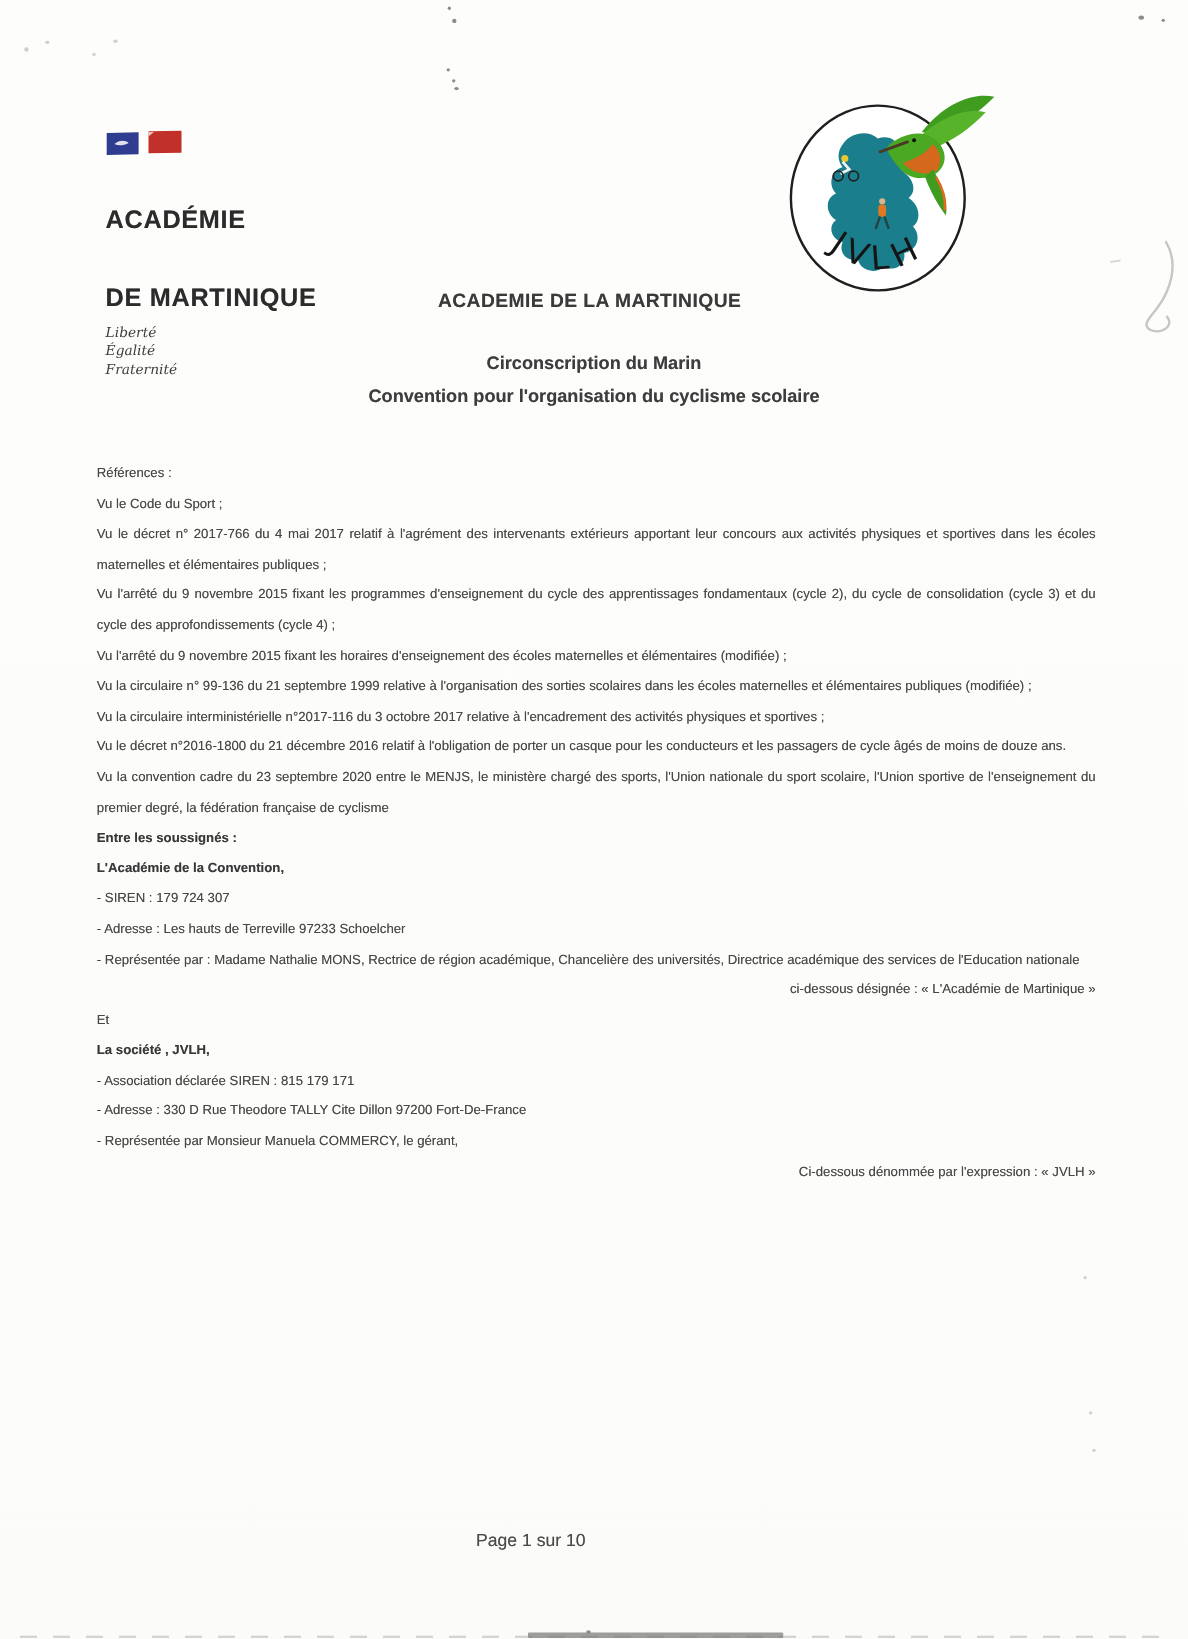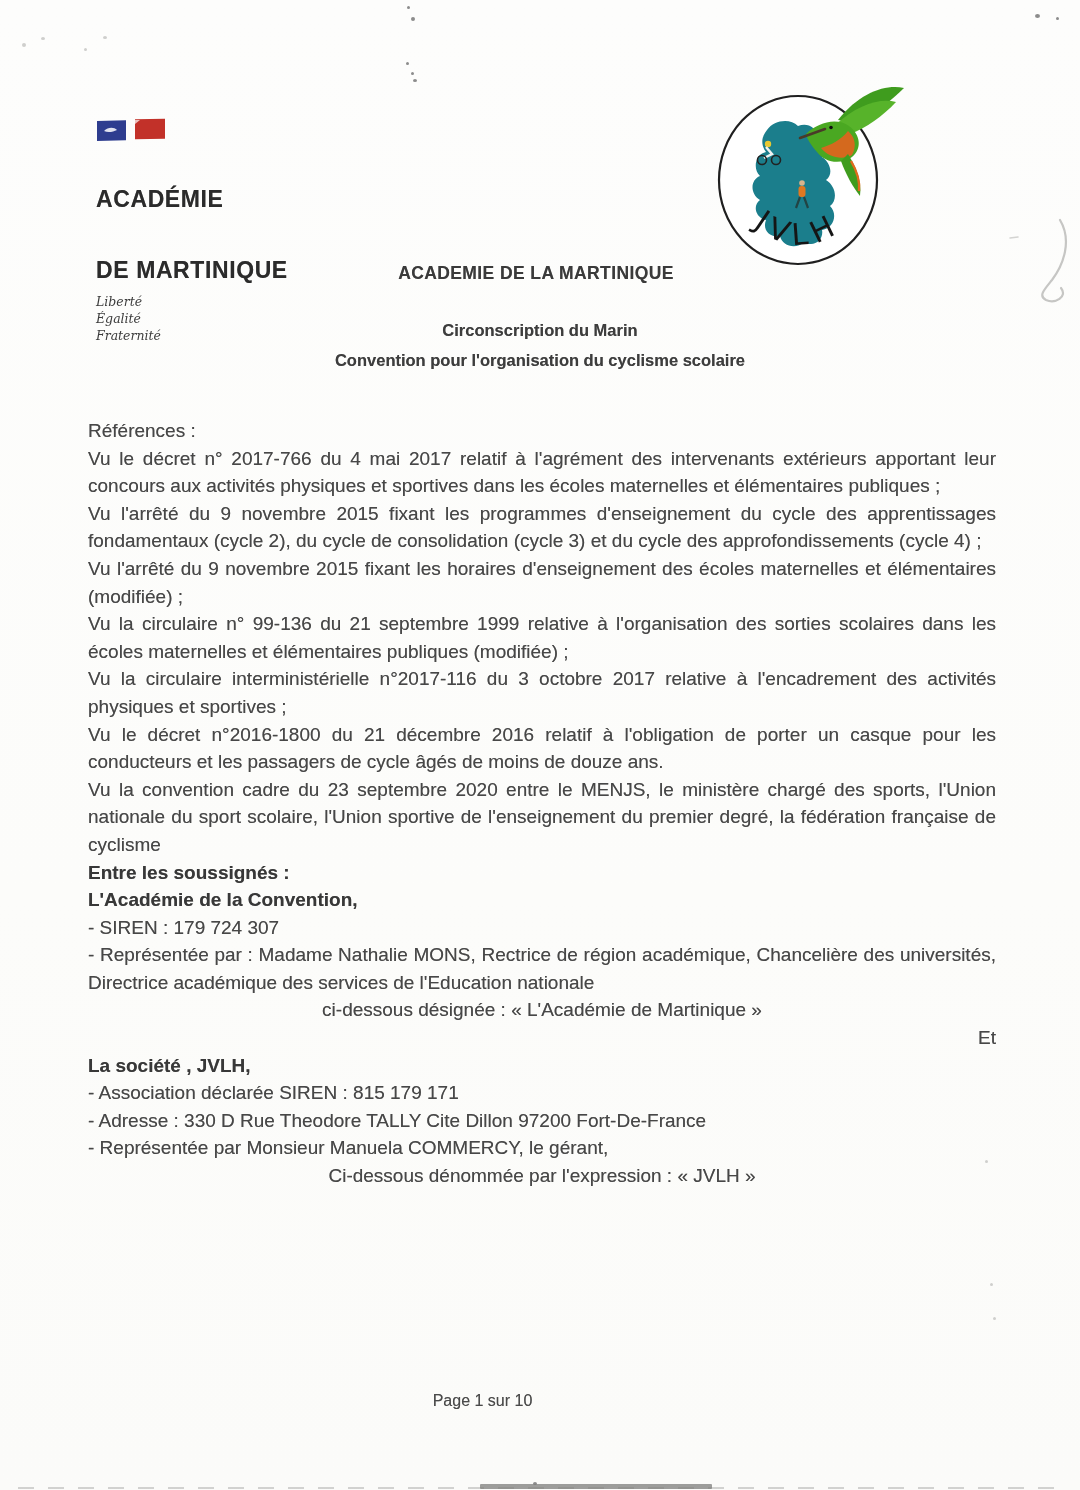--- a/index.html
+++ b/index.html
@@ -30,7 +30,7 @@
                 text-shadow:0 0 .6px rgba(50,50,50,.5);}
   
   .body-text{position:absolute;left:88px;top:417px;width:908px;
-             font-size:19px;line-height:27.6px;color:#474747;
+             font-size:12px;line-height:27.6px;color:#474747;
              text-shadow:0 0 .55px rgba(70,70,70,.55);}
   .body-text p{margin:0;}
   .just{text-align:justify;}

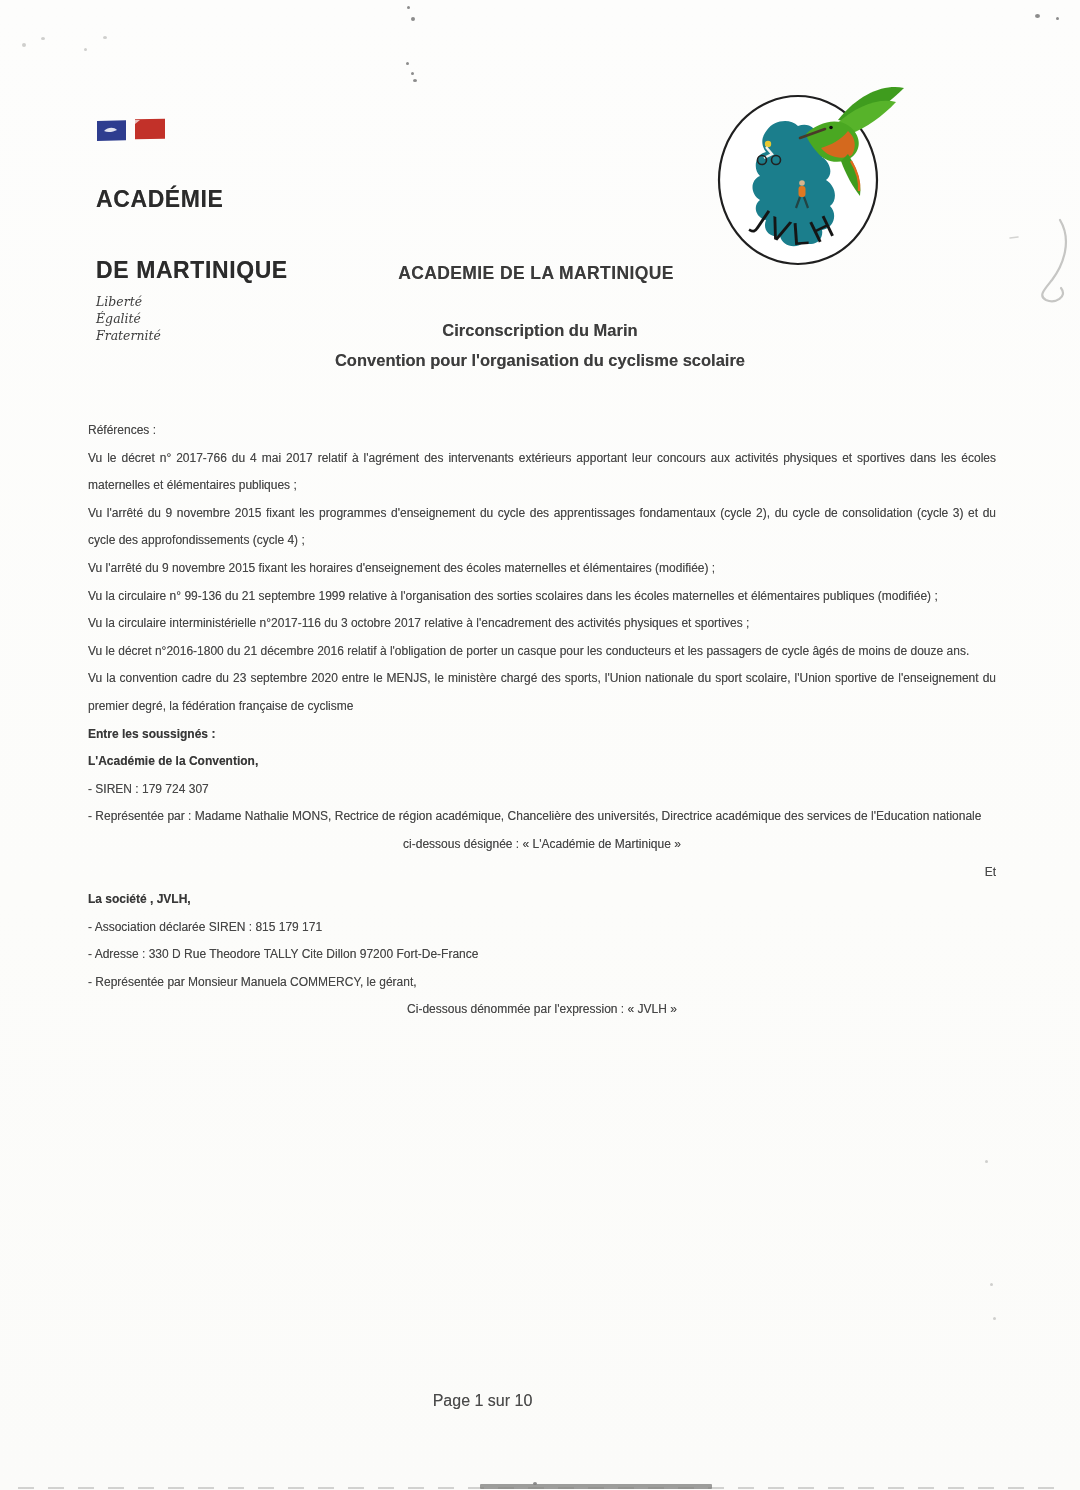--- a/index.html
+++ b/index.html
@@ -121,6 +121,7 @@
 
   <div class="body-text">
     <p>Références :</p>
+    <p>Vu le Code du Sport ;</p>
     <p class="just">Vu le décret n° 2017-766 du 4 mai 2017 relatif à l'agrément des intervenants extérieurs apportant leur concours aux activités physiques et sportives dans les écoles maternelles et élémentaires publiques ;</p>
     <p class="just">Vu l'arrêté du 9 novembre 2015 fixant les programmes d'enseignement du cycle des apprentissages fondamentaux (cycle 2), du cycle de consolidation (cycle 3) et du cycle des approfondissements (cycle 4) ;</p>
     <p class="just">Vu l'arrêté du 9 novembre 2015 fixant les horaires d'enseignement des écoles maternelles et élémentaires (modifiée) ;</p>

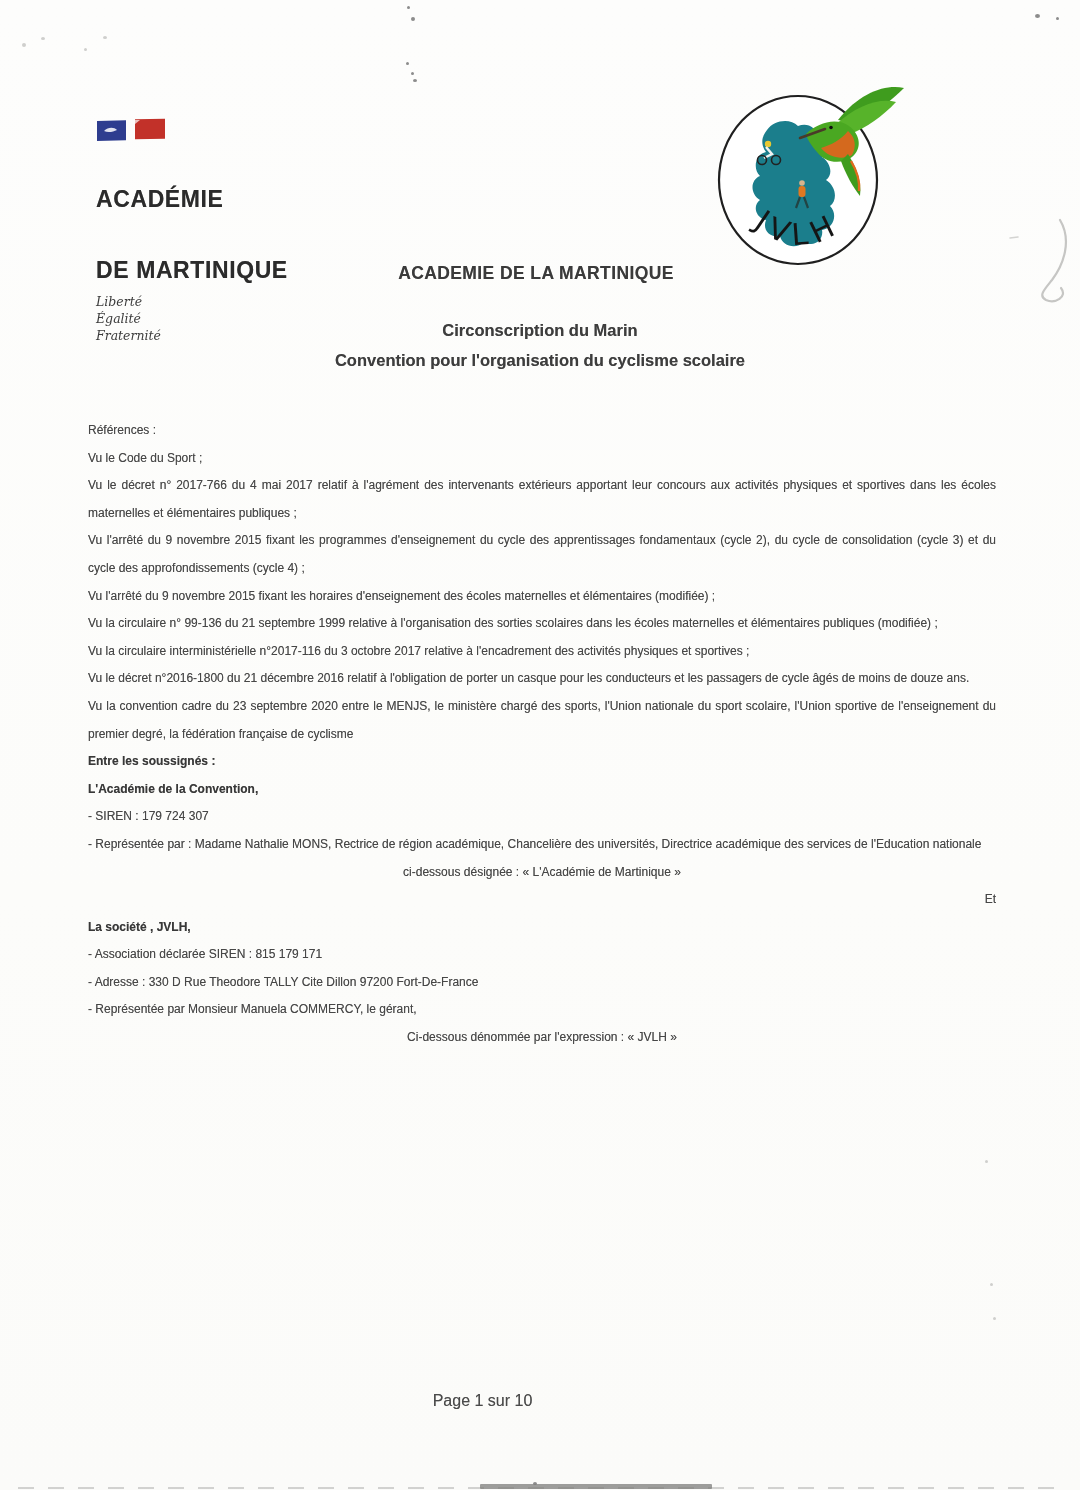--- a/index.html
+++ b/index.html
@@ -134,6 +134,7 @@
 
     <p class="bold mt28">L'Académie de la Convention,</p>
     <p class="mt21">- SIREN : 179 724 307</p>
+    <p>- Adresse : Les hauts de Terreville 97233 Schoelcher</p>
     <p class="just">- Représentée par : Madame Nathalie MONS, Rectrice de région académique, Chancelière des universités, Directrice académique des services de l'Education nationale</p>
     <p class="right">ci-dessous désignée : « L'Académie de Martinique »</p>
 

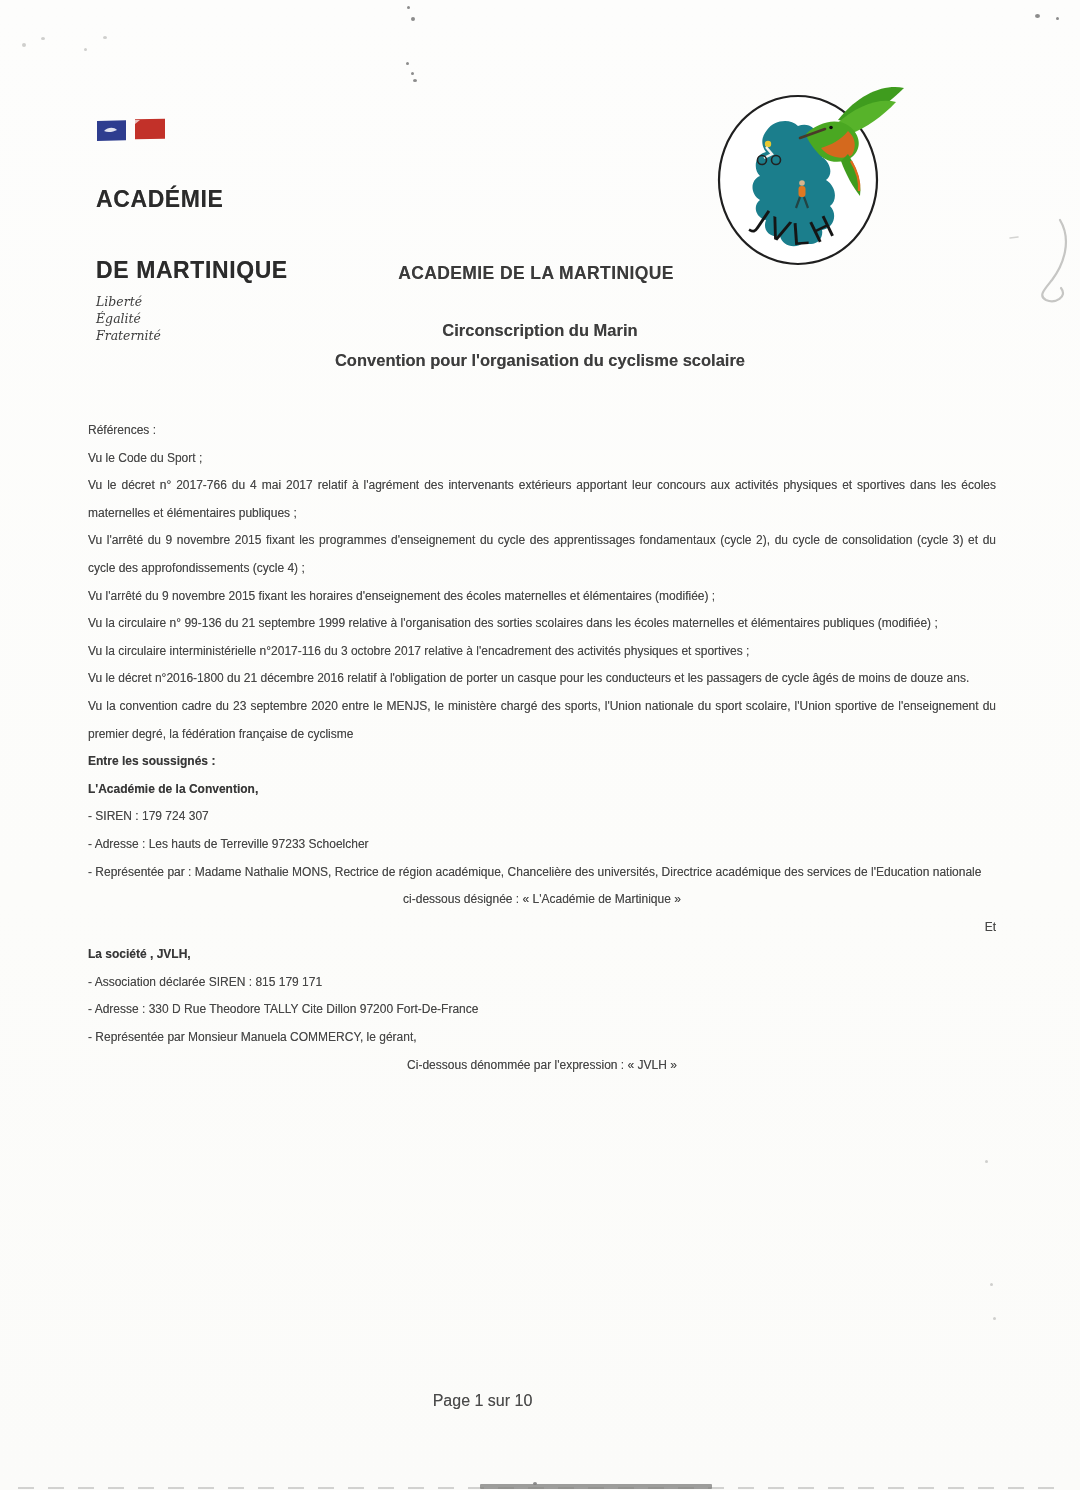--- a/index.html
+++ b/index.html
@@ -35,7 +35,7 @@
   .body-text p{margin:0;}
   .just{text-align:justify;}
   .bold{font-weight:bold;color:#383838;}
-  .right{text-align:center;}
+  .right{text-align:right;}
   .mt30{margin-top:30px;} .mt28{margin-top:28px;} .mt22{margin-top:22px;text-align:right;}
   .mt21{margin-top:21px;} .mt10{margin-top:10px;}
   

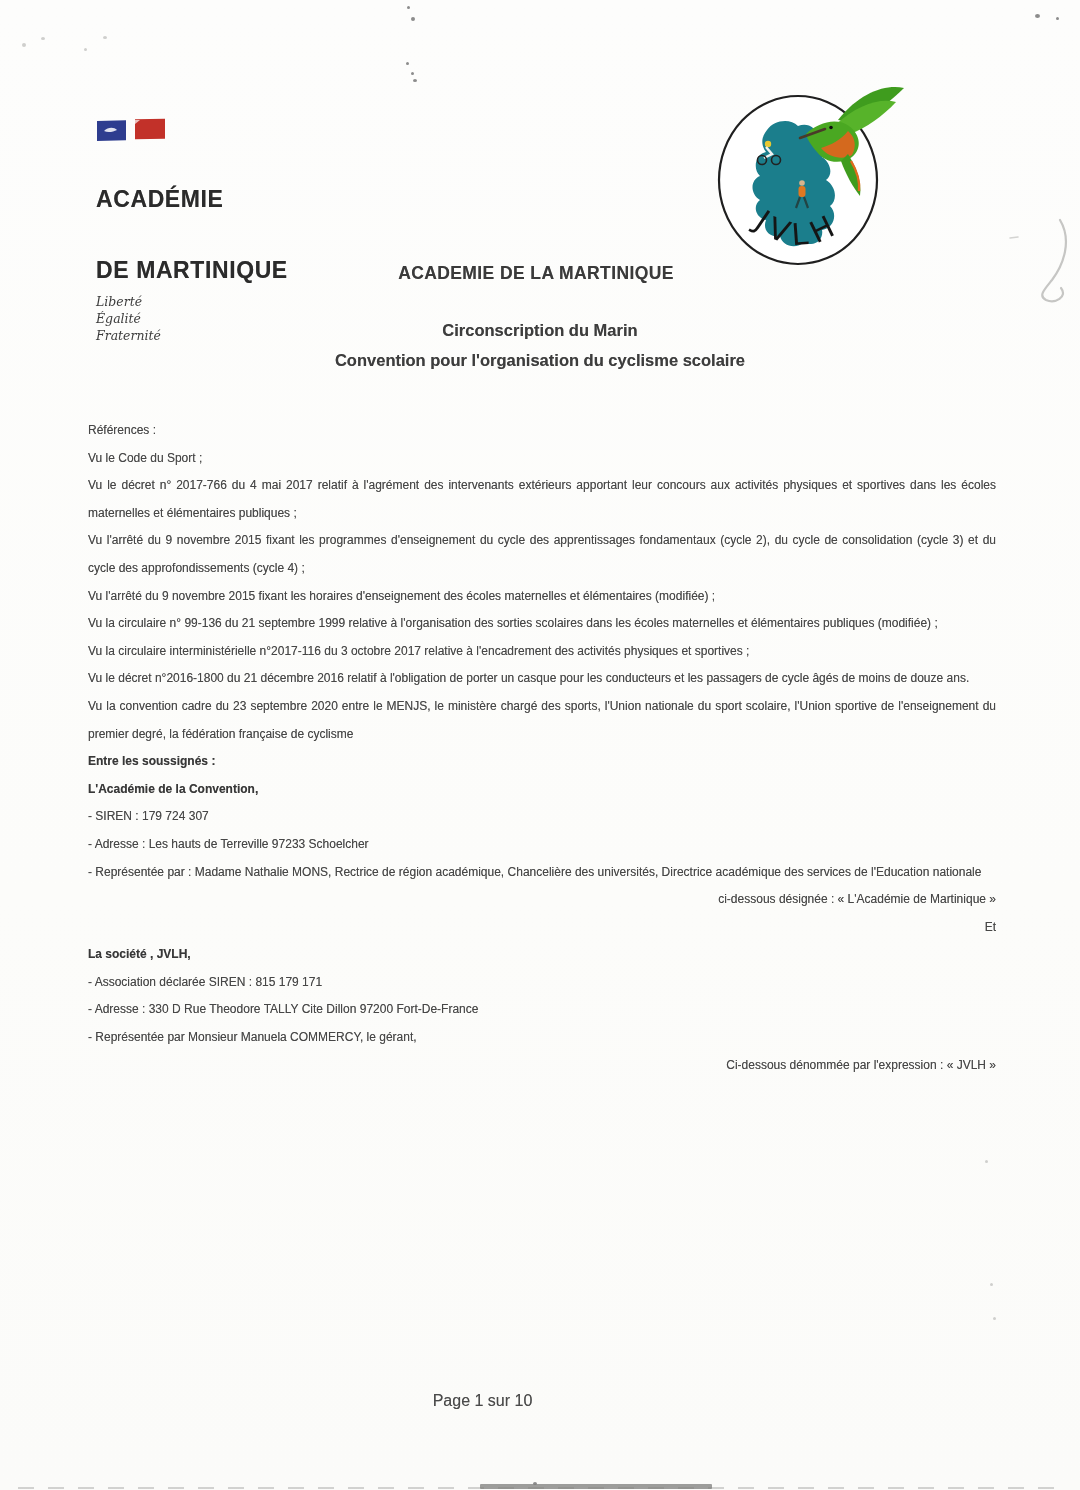--- a/index.html
+++ b/index.html
@@ -36,7 +36,7 @@
   .just{text-align:justify;}
   .bold{font-weight:bold;color:#383838;}
   .right{text-align:right;}
-  .mt30{margin-top:30px;} .mt28{margin-top:28px;} .mt22{margin-top:22px;text-align:right;}
+  .mt30{margin-top:30px;} .mt28{margin-top:28px;} .mt22{margin-top:22px;}
   .mt21{margin-top:21px;} .mt10{margin-top:10px;}
   
   .page-footer{position:absolute;left:0;top:1392px;width:965px;text-align:center;

